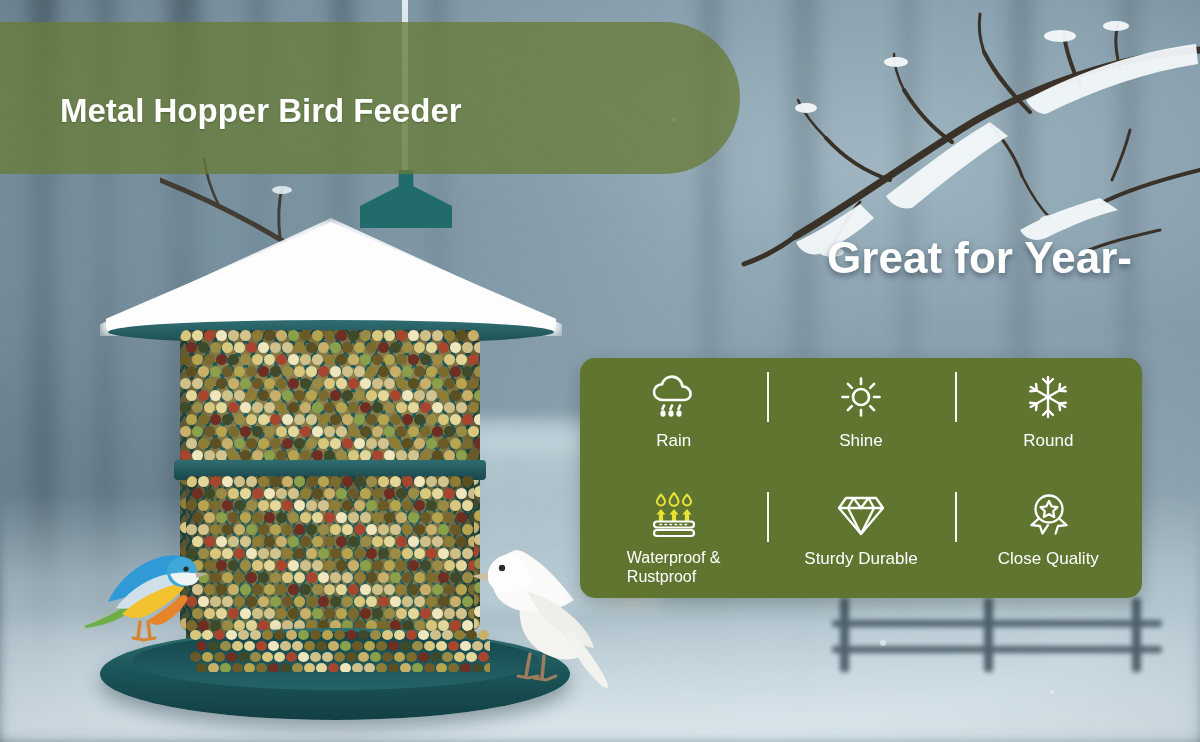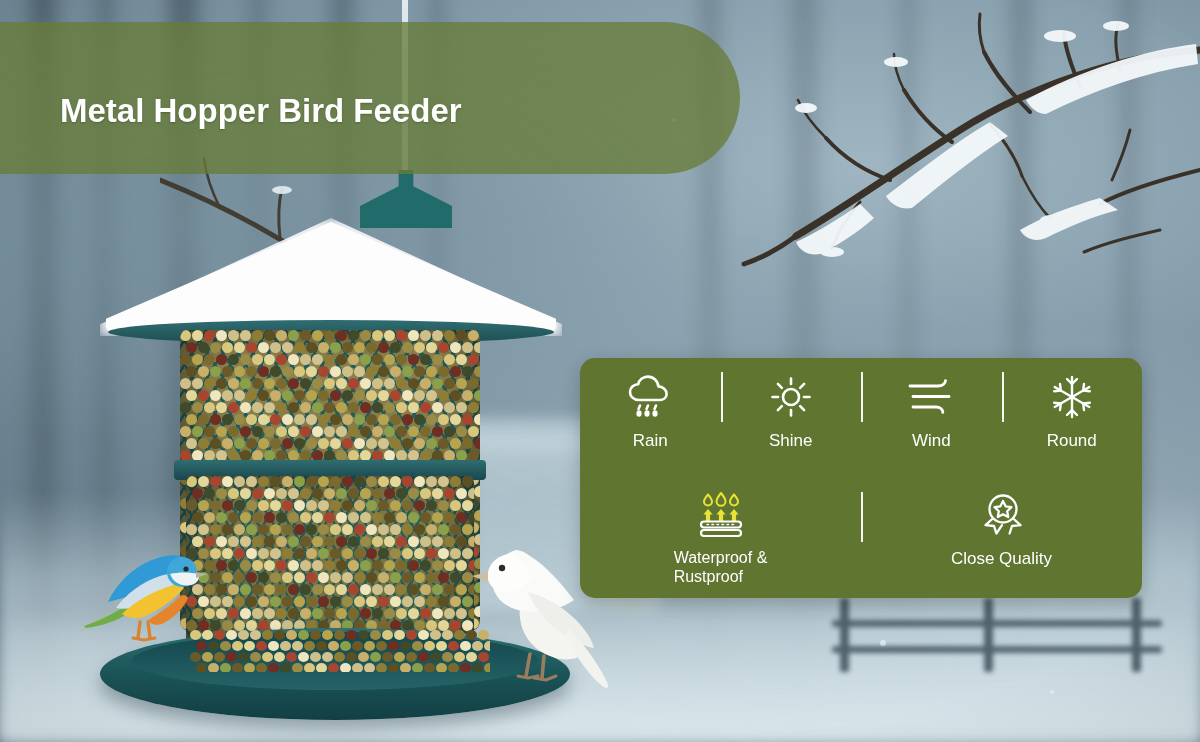--- a/index.html
+++ b/index.html
@@ -1382,6 +1382,7 @@
   </div>
 
   <div class="headline">
+    <div>Great for Year-</div>
   </div>
 
   <div class="panel">

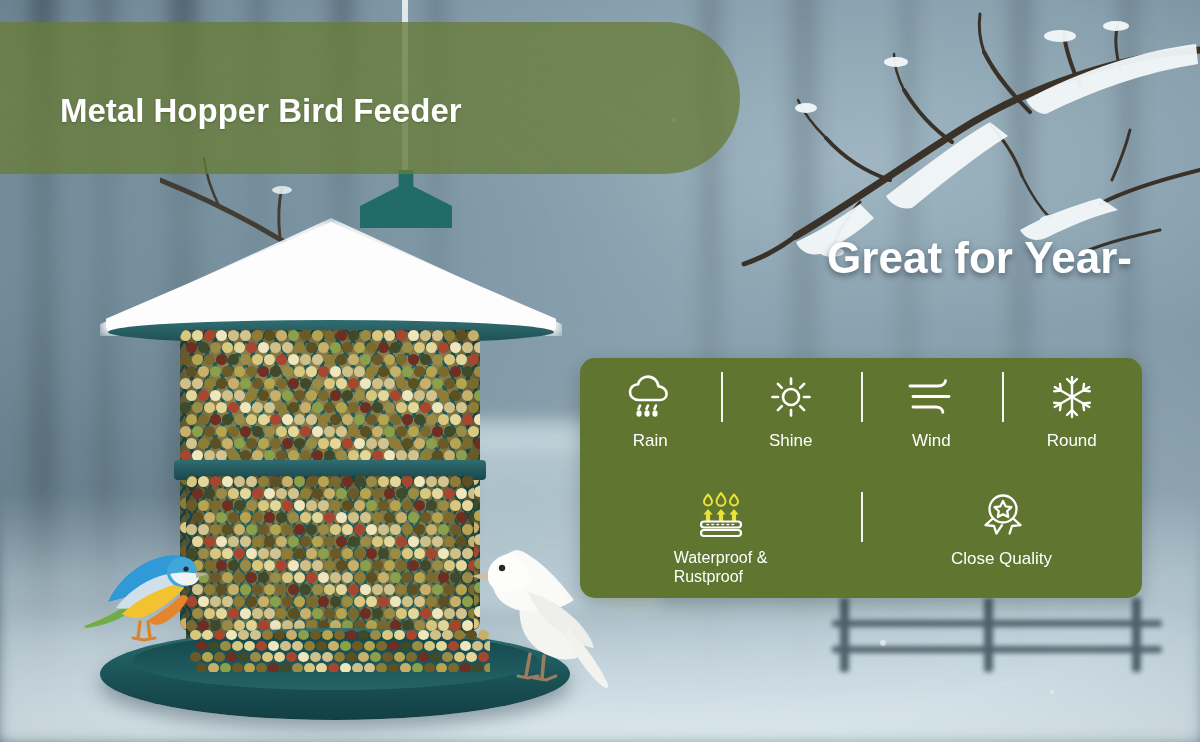--- a/index.html
+++ b/index.html
@@ -1423,17 +1423,6 @@
         <div class="plabel">Shine</div>
       </div>
 
-      <div class="pcell">
-        <div class="divider"></div>
-        <div class="picon">
-          <svg width="50" height="40" viewBox="0 0 50 40" fill="none" stroke="#ffffff" stroke-width="2.8" stroke-linecap="round">
-            <path d="M4 9 H32 C36.4 9 39.5 6.4 39.5 3.6"></path>
-            <path d="M7 19.5 H43"></path>
-            <path d="M7 30 H30 C34 30 36.8 32.4 36.8 35.4"></path>
-          </svg>
-        </div>
-        <div class="plabel">Wind</div>
-      </div>
 
       <div class="pcell">
         <div class="divider"></div>

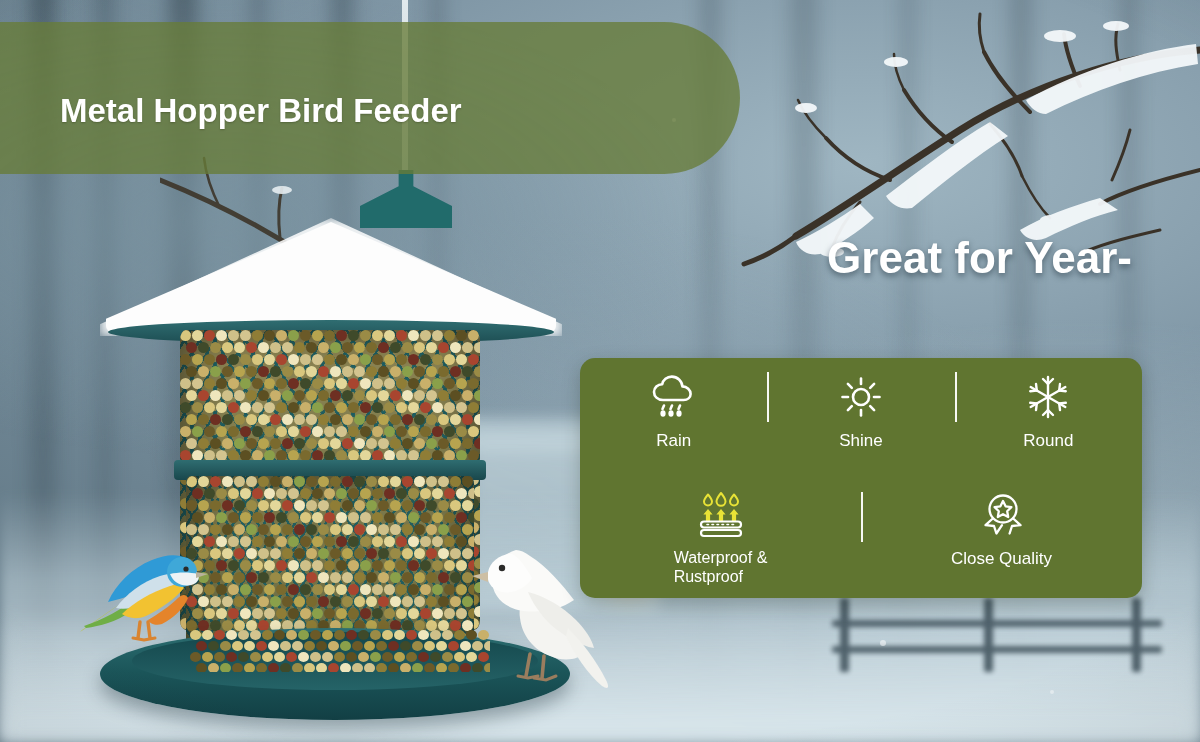--- a/index.html
+++ b/index.html
@@ -1484,6 +1484,19 @@
       </div>
 
 
+      <div class="pcell">
+        <div class="divider"></div>
+        <div class="picon">
+          <svg width="50" height="44" viewBox="0 0 50 44" fill="none" stroke="#ffffff" stroke-width="2.3" stroke-linejoin="round">
+            <path d="M25 41 L3 15 L10 5 H40 L47 15 Z"></path>
+            <path d="M3 15 H47"></path>
+            <path d="M17.5 5 L12 15 L25 41"></path>
+            <path d="M32.5 5 L38 15 L25 41"></path>
+            <path d="M17.5 5 L25 15 L32.5 5"></path>
+          </svg>
+        </div>
+        <div class="plabel">Sturdy  Durable</div>
+      </div>
 
       <div class="pcell">
         <div class="divider"></div>

